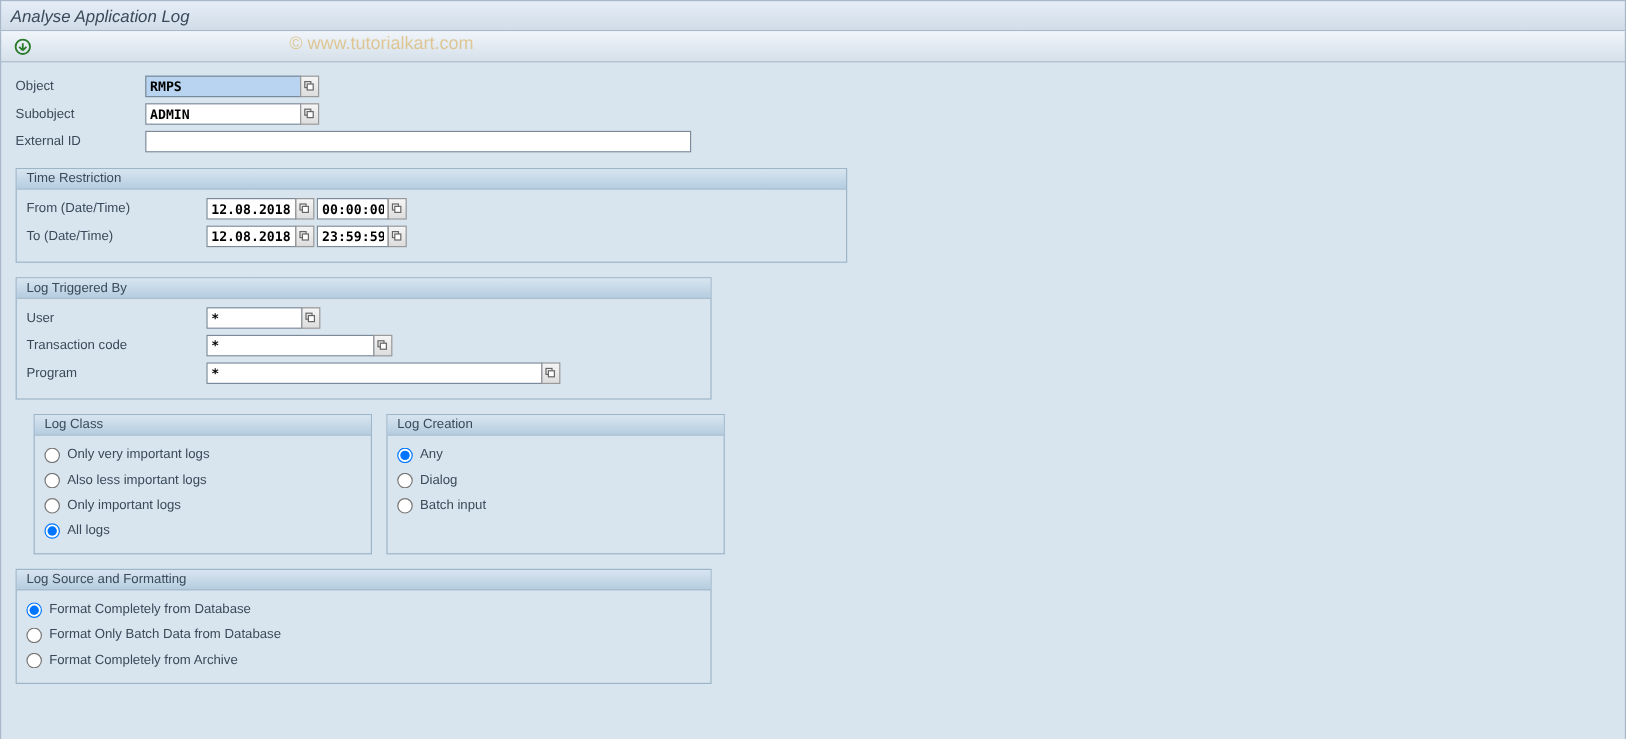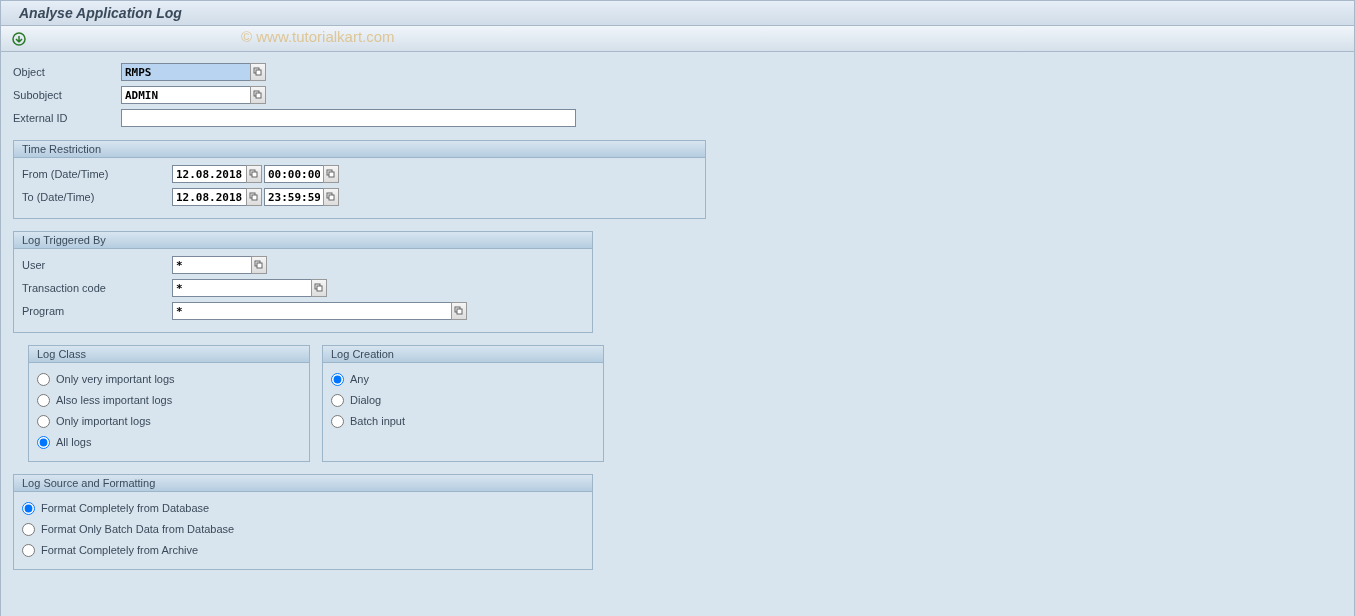--- a/index.html
+++ b/index.html
@@ -19,9 +19,9 @@
     .title-bar {
       background: linear-gradient(to bottom, #e6eef7 0%, #d0dce8 100%);
       border: 1px solid #a8b8c8;
-      padding: 4px 18px;
+      padding: 4px 8px;
       font-style: italic;
-      font-weight: bold;
+      font-weight: normal;
       font-size: 14px;
       color: #3a4a5a;
     }

